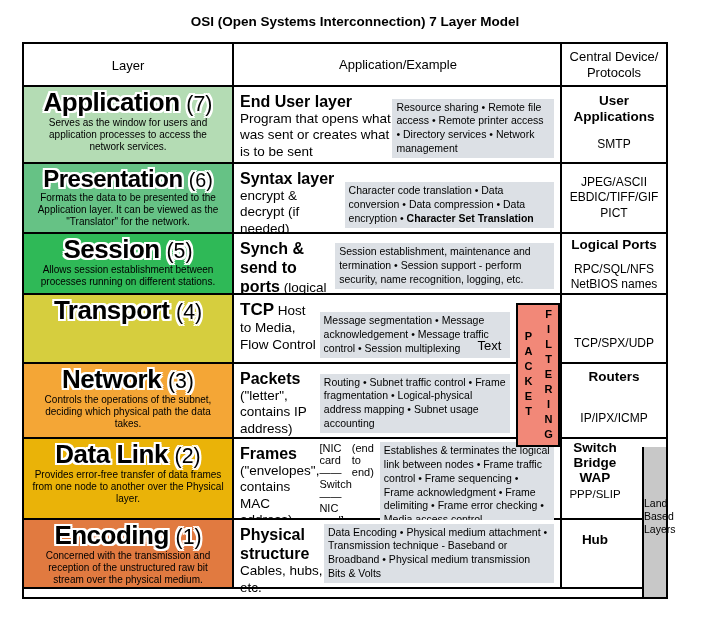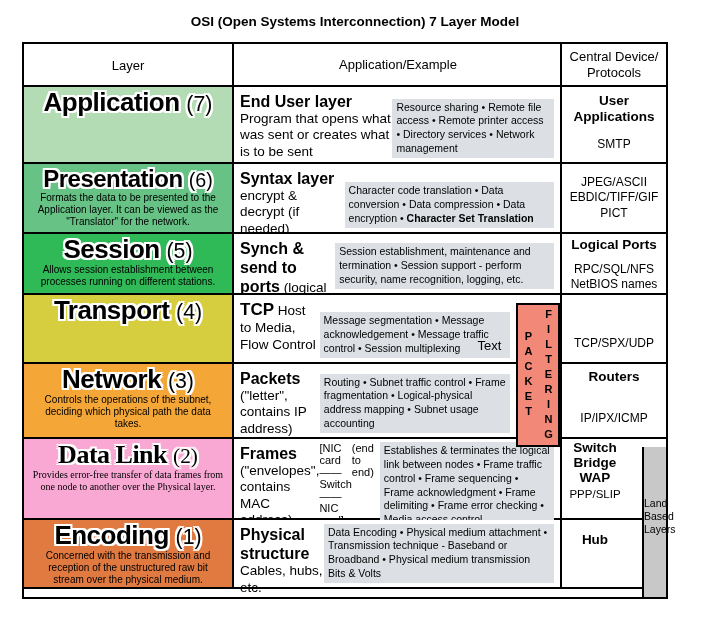--- a/index.html
+++ b/index.html
@@ -73,6 +73,7 @@
     <div class="row" style="height:77px;">
       <div class="cell cell-left" style="background: rgb(180, 220, 180);">
         <div class="layer-title"><span>Application</span> <span class="layer-num">(7)</span></div>
+        <div class="layer-desc">Serves as the window for users and application processes to access the network services.</div>
       </div>
       <div class="cell cell-mid">
         <div class="mid-heading"><b>End User layer</b> <span>Program that opens what was sent or creates what is to be sent</span></div>

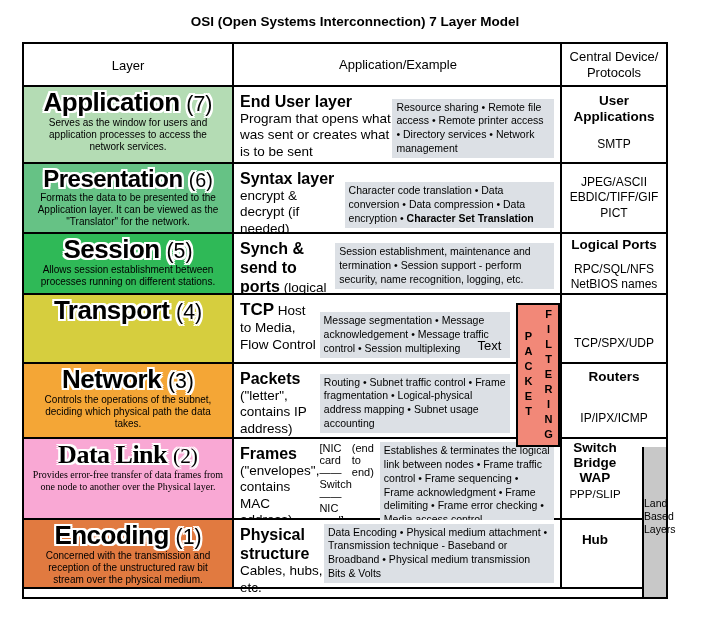--- a/index.html
+++ b/index.html
@@ -146,7 +146,7 @@
     </div>
 
     <div class="row" style="height:81px;">
-      <div class="cell cell-left" style="background: #f9a8d4; font-family: Liberation Serif, serif;">
+      <div class="cell cell-left" style="background: #eab308;">
         <div class="layer-title"><span>Data Link</span> <span class="layer-num">(2)</span></div>
         <div class="layer-desc">Provides error-free transfer of data frames from one node to another over the Physical layer.</div>
       </div>

